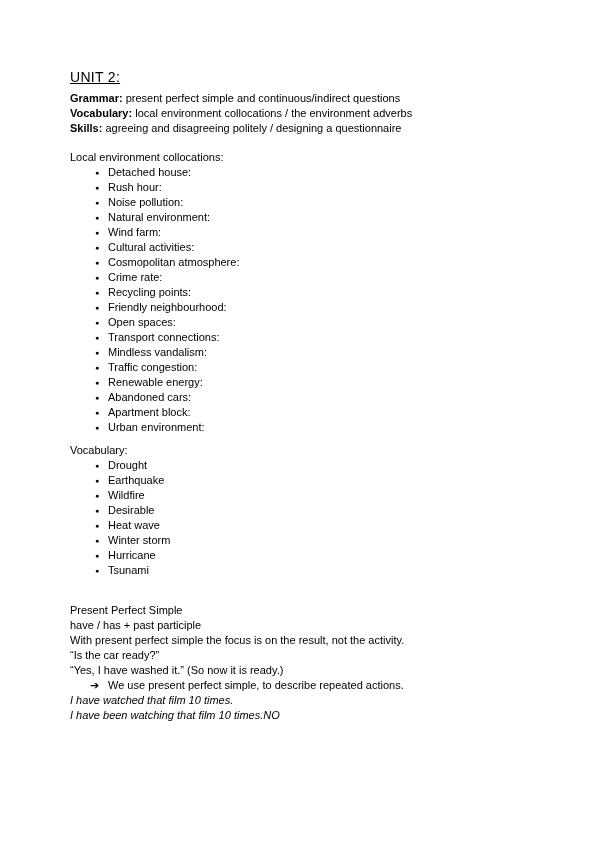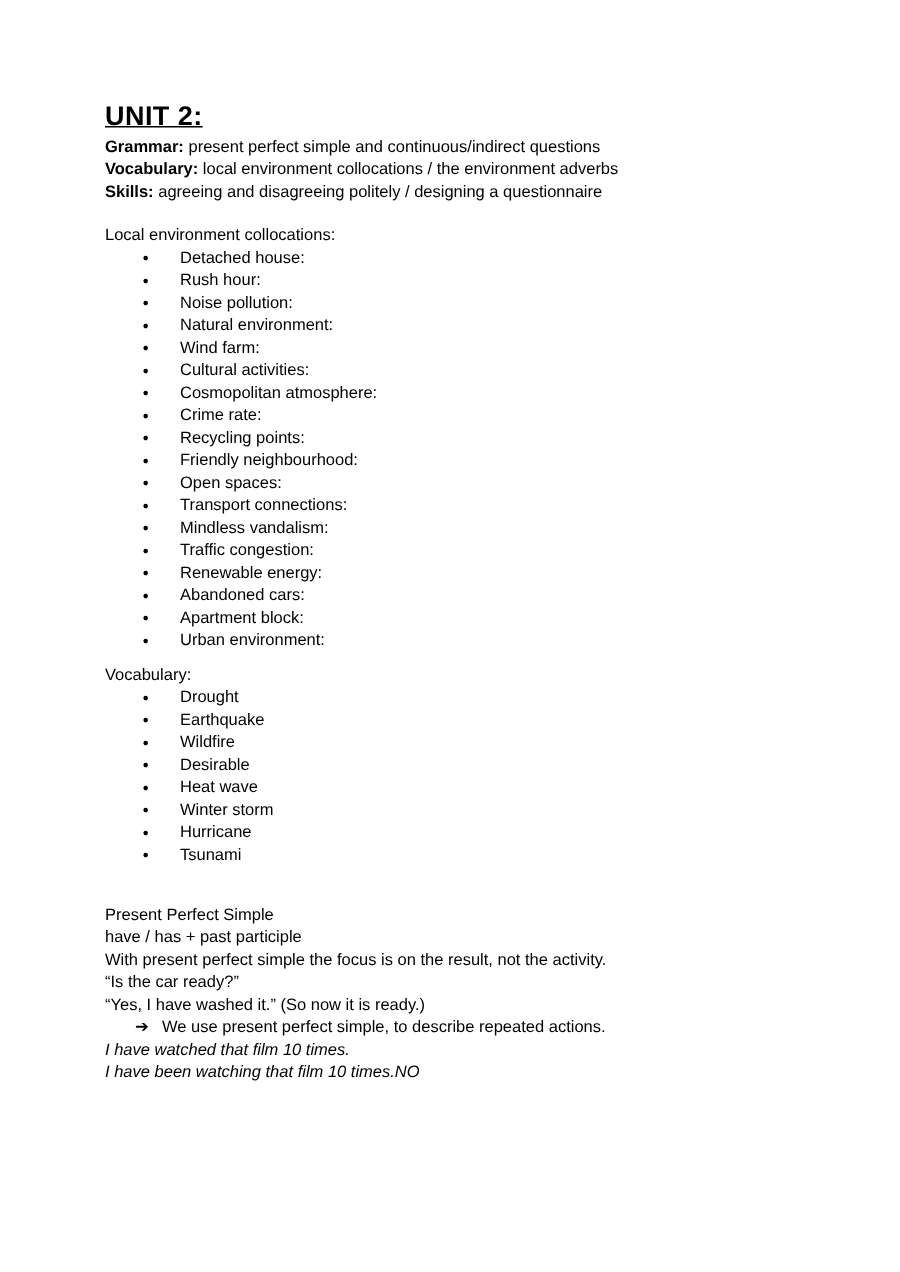--- a/index.html
+++ b/index.html
@@ -24,8 +24,8 @@
     background: #ffffff;
   }
   .doc-title {
-    font-size: 18px;
-    font-weight: bold;
+    font-size: 14px;
+    font-weight: normal;
     text-decoration: underline;
     line-height: 18px;
     margin-bottom: 5px;

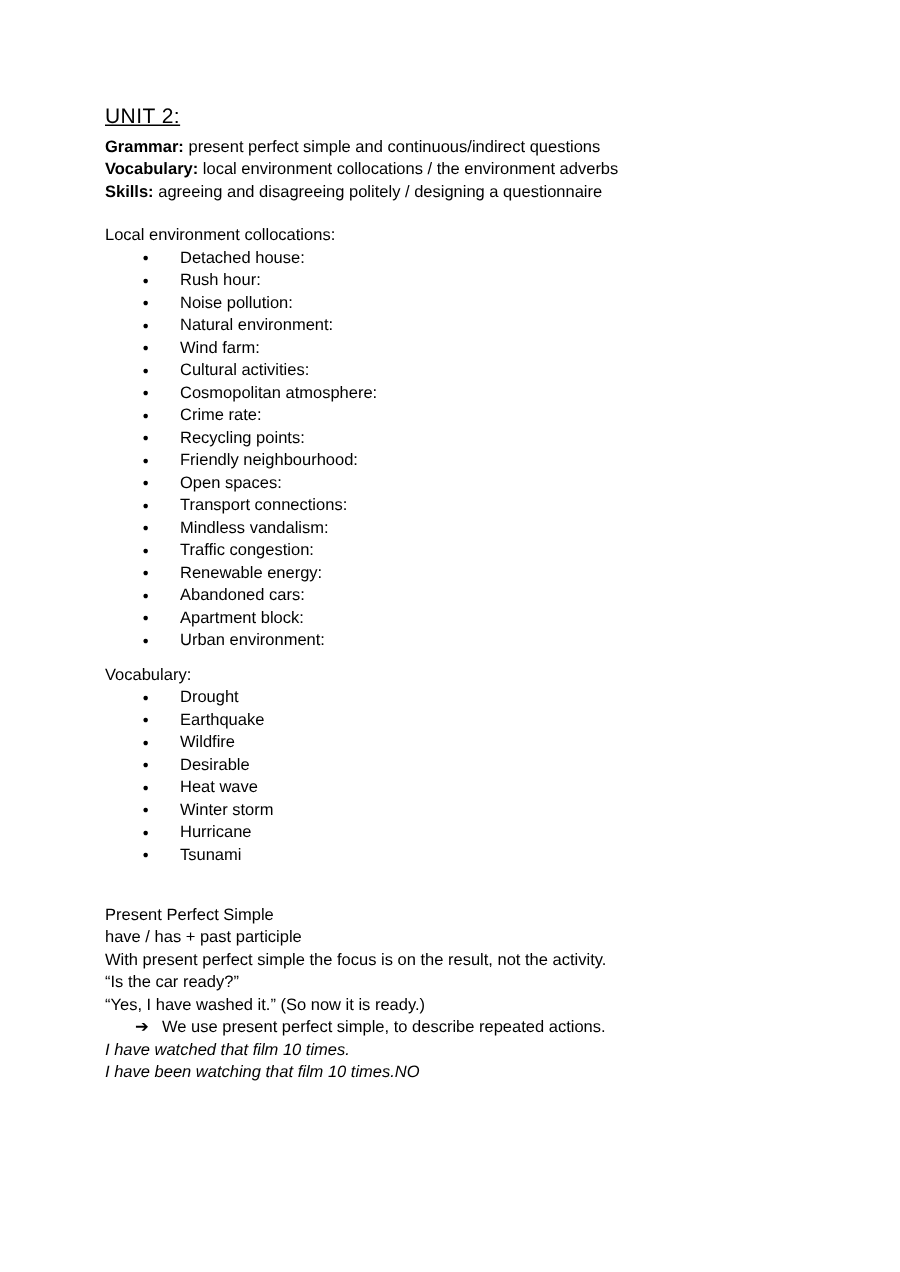--- a/index.html
+++ b/index.html
@@ -46,7 +46,6 @@
   ul.blist li {
     display: flex;
     line-height: 15px;
-    gap: 12px;
   }
   ul.blist .dot {
     width: 13px;

